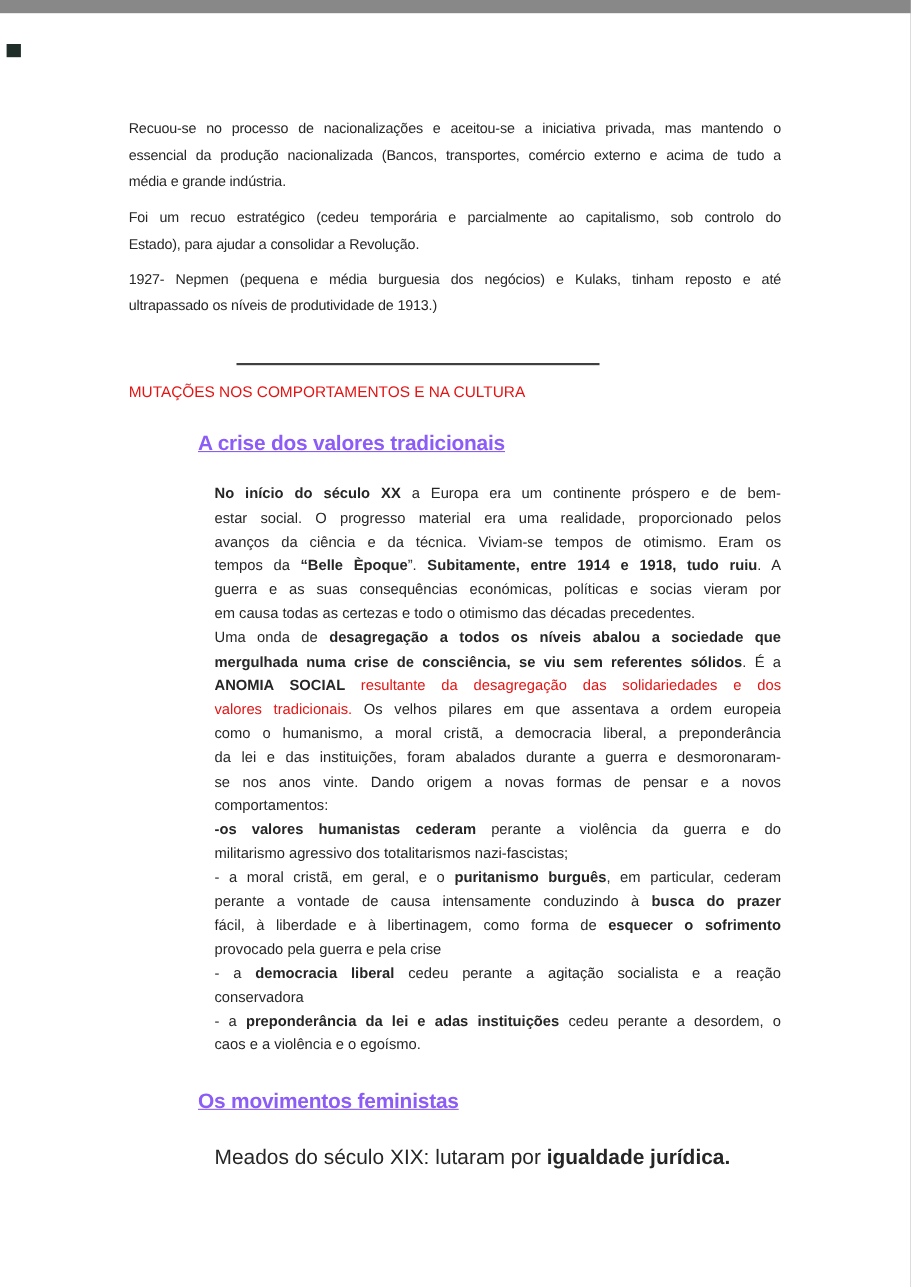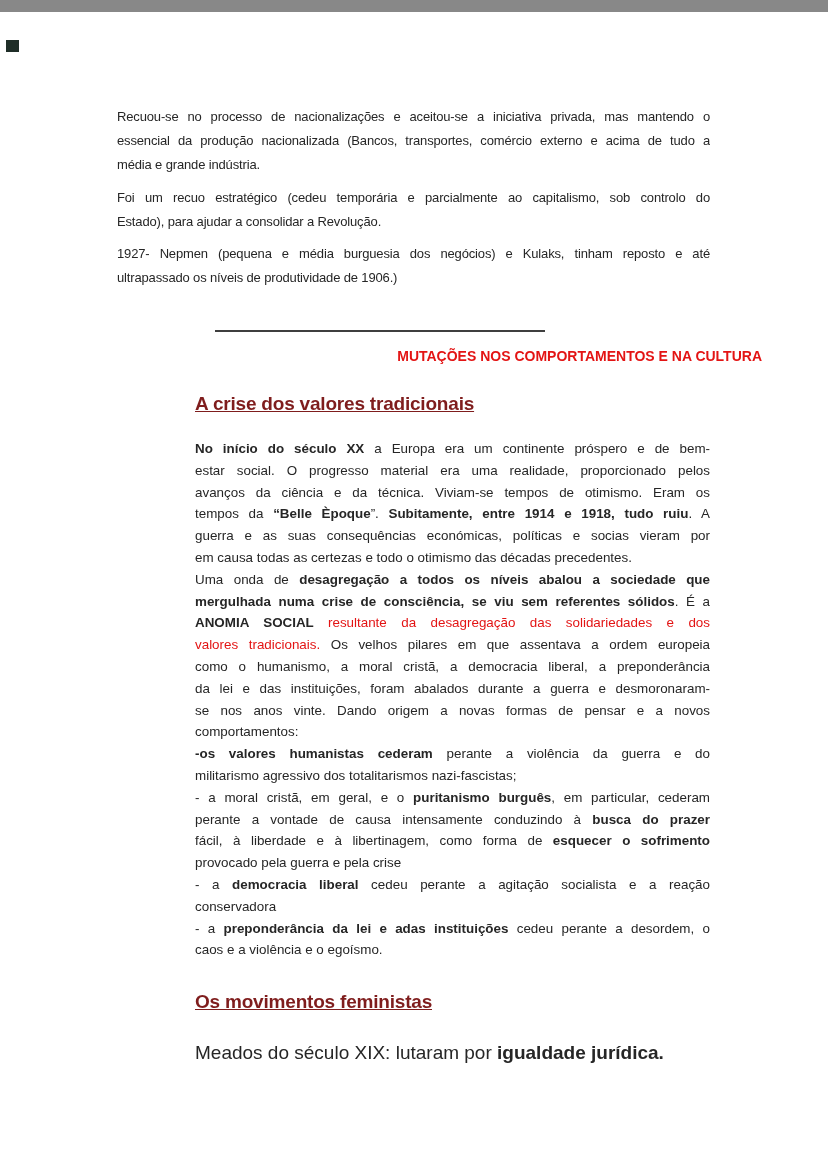--- a/index.html
+++ b/index.html
@@ -83,7 +83,7 @@
       </div>
     <div class="para">
         <div class="line"><span>1927- Nepmen (pequena e média burguesia dos negócios) e Kulaks, tinham reposto e até</span></div>
-        <div class="line line-end"><span>ultrapassado os níveis de produtividade de 1906.)</span></div>
+        <div class="line line-end"><span>ultrapassado os níveis de produtividade de 1913.)</span></div>
       </div>
   </div>
 

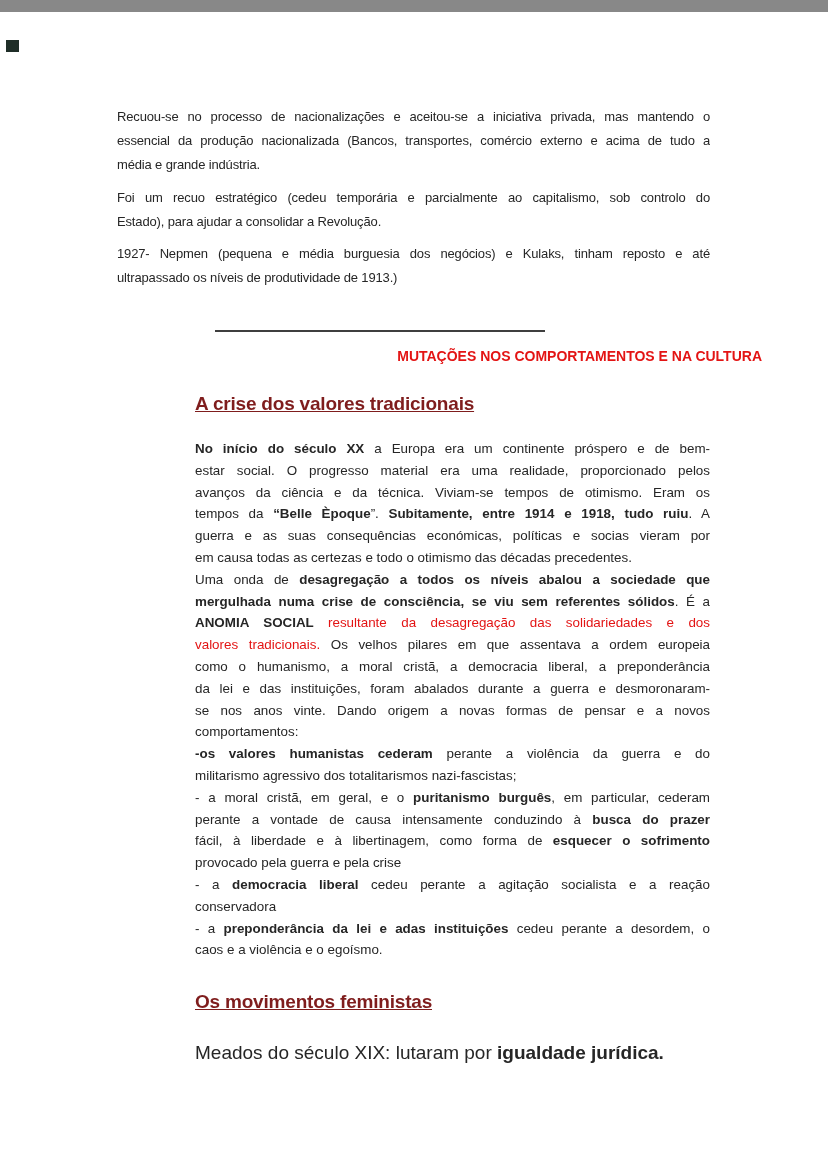--- a/index.html
+++ b/index.html
@@ -51,8 +51,8 @@
   }
   .red-title{
     position:absolute;left:117px;top:336px;width:645px;
-    text-align:right;
-    font-size:14px;font-weight:700;
+    text-align:left;
+    font-size:14px;font-weight:400;
     color:var(--red,#e31414);
   }
   .heading{

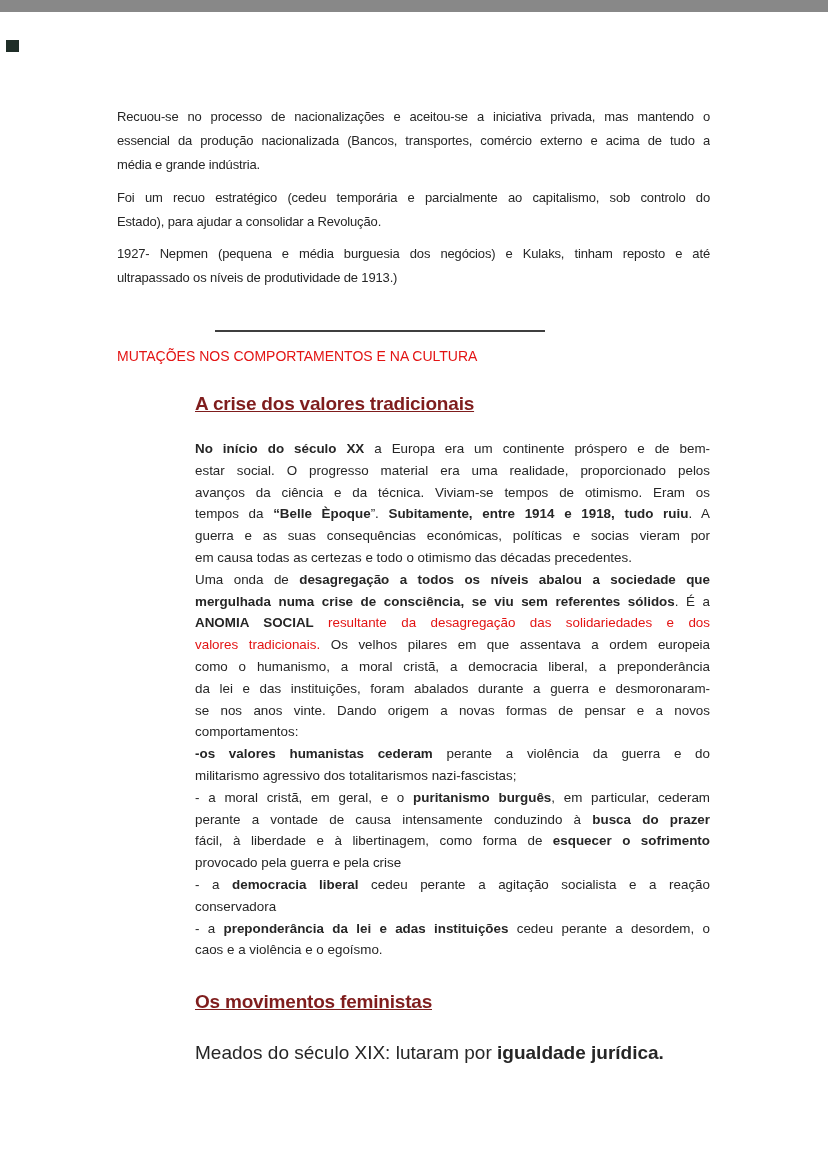--- a/index.html
+++ b/index.html
@@ -56,10 +56,10 @@
     color:var(--red,#e31414);
   }
   .heading{
-    position:absolute;left:195px;margin:0;
+    position:absolute;left:180px;margin:0;
     font-size:19px;font-weight:700;
     text-decoration:underline;
-    color:#7f1d1d;
+    color:#8b5cf6;
     letter-spacing:-0.2px;
   }
   .h1{top:381px;}

